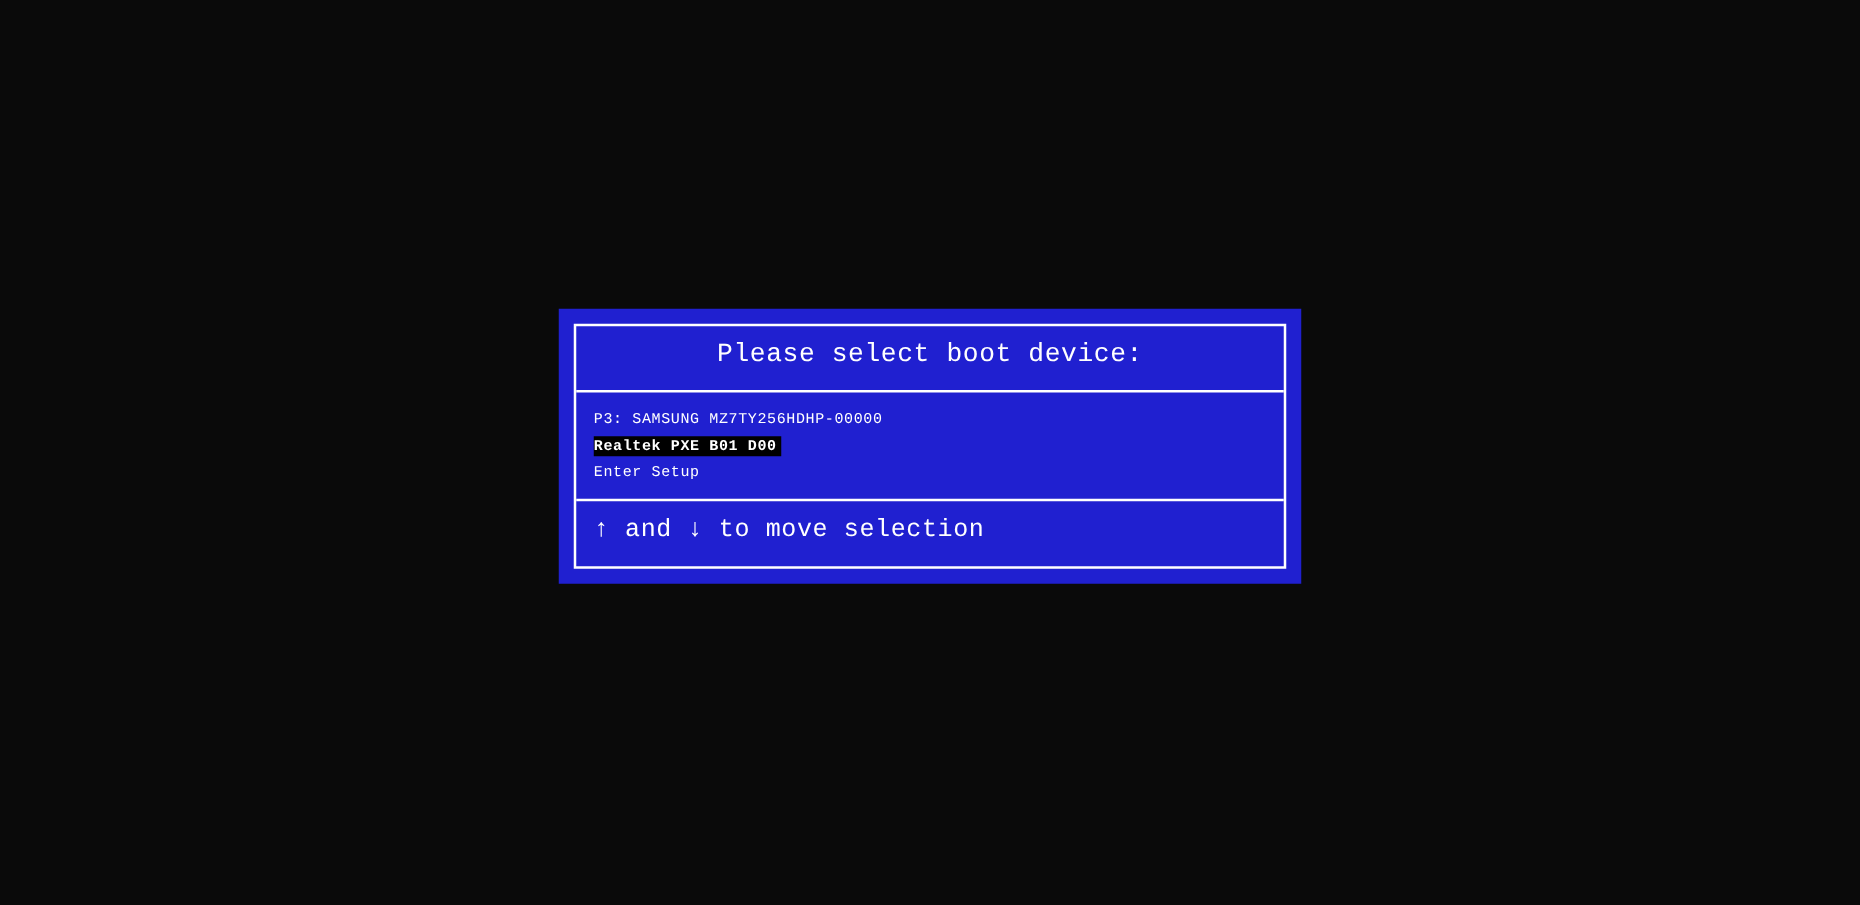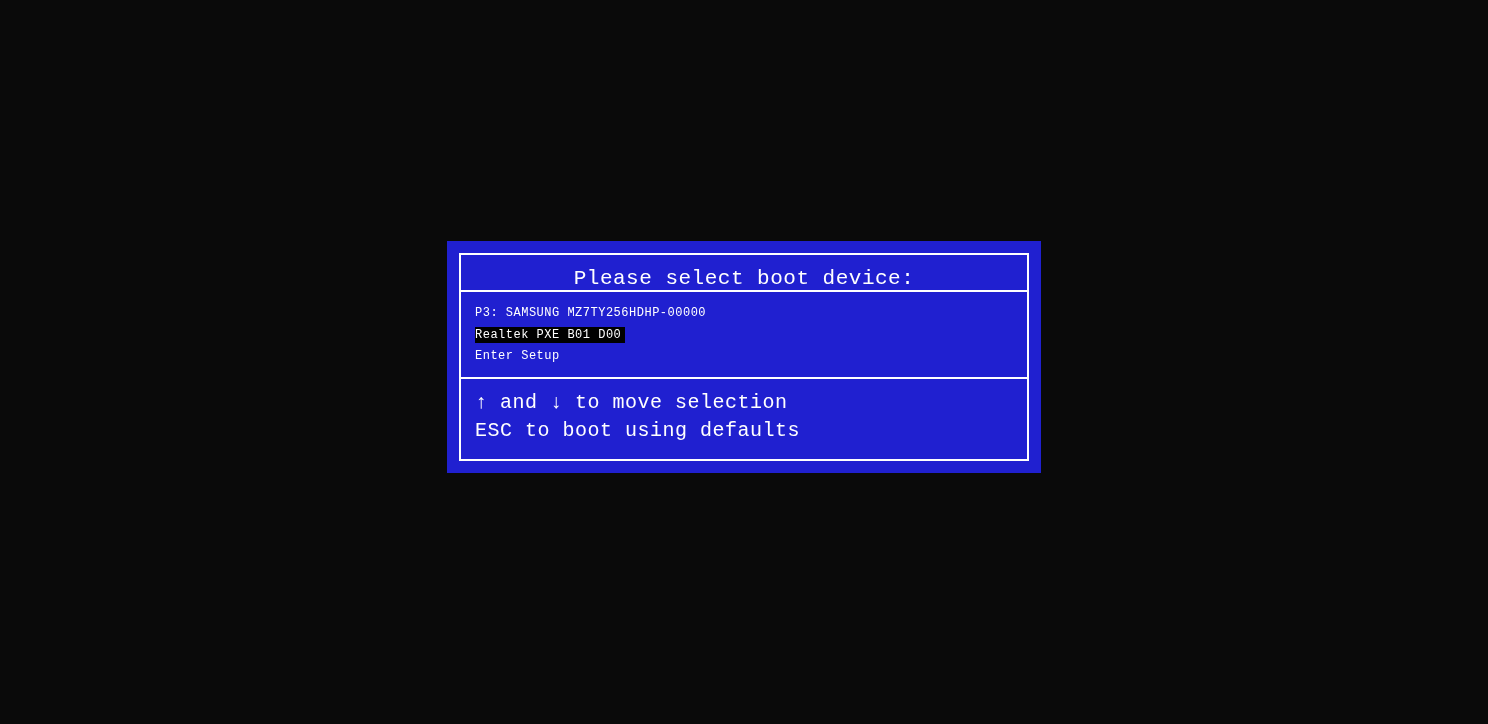--- a/index.html
+++ b/index.html
@@ -32,7 +32,7 @@
       color: #ffffff;
       font-size: 21px;
       letter-spacing: 0.5px;
-      padding: 12px 14px 0 14px;
+      padding: 12px 14px 16px 14px;
       border-bottom: 2px solid #ffffff;
     }
     .devices-section {

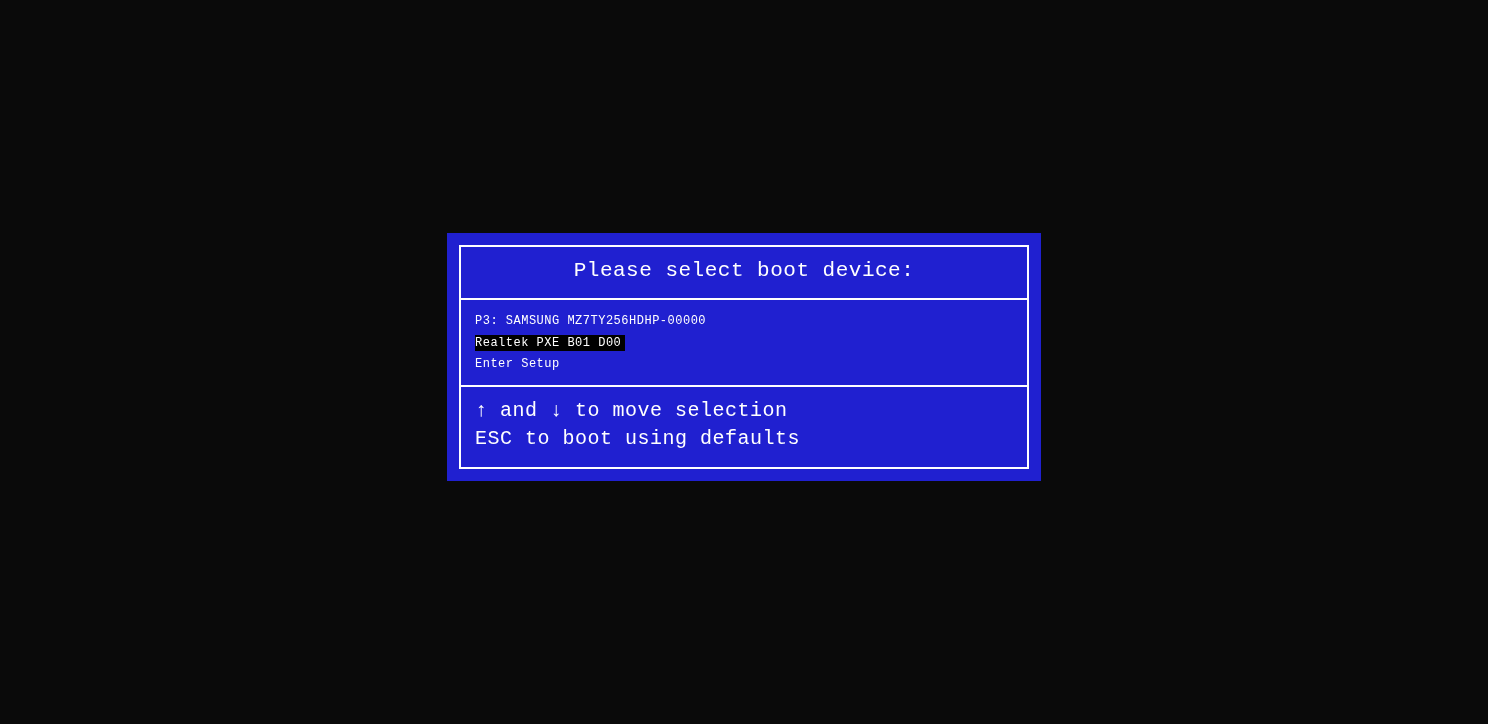--- a/index.html
+++ b/index.html
@@ -54,6 +54,7 @@
       background: #000000;
       color: #ffffff;
       padding-right: 4px;
+      font-weight: bold;
     }
     .footer-section {
       padding: 10px 14px 14px 14px;

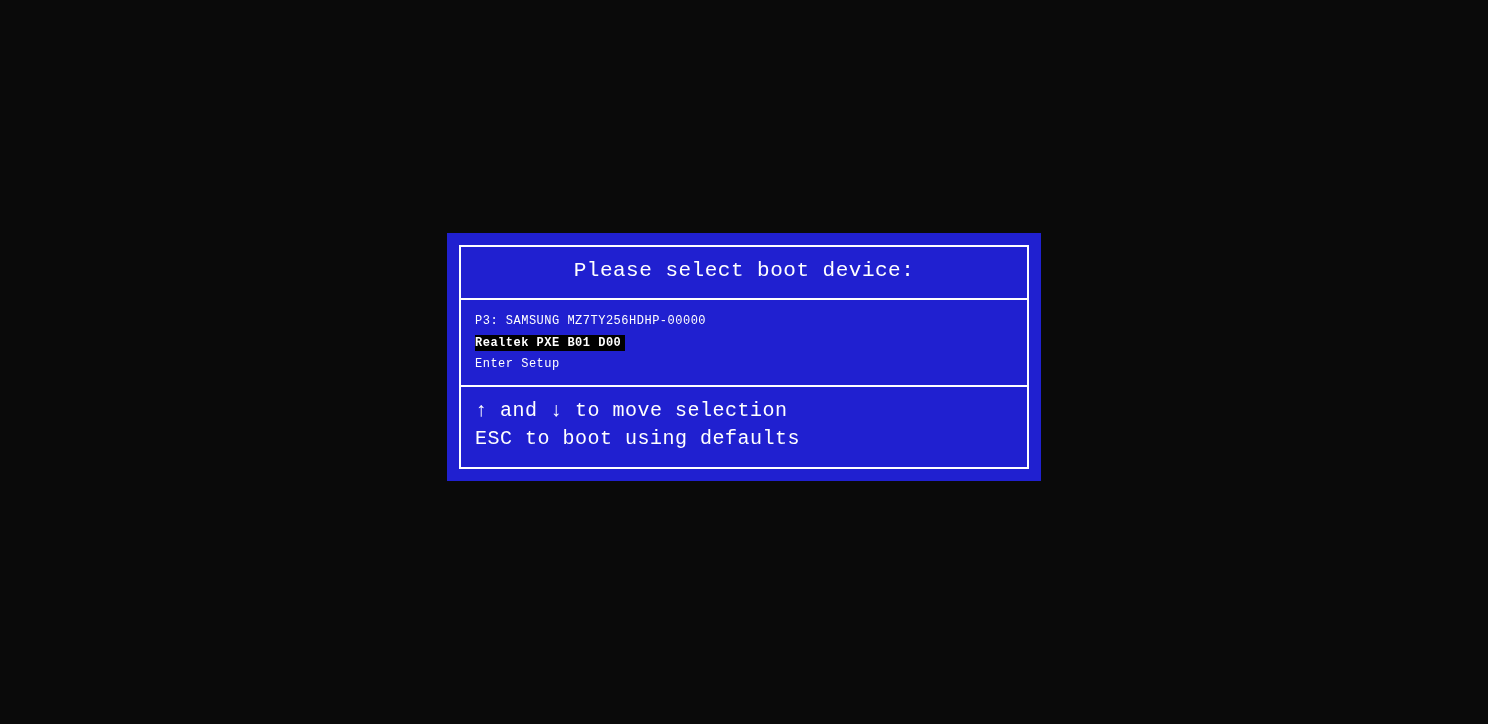--- a/index.html
+++ b/index.html
@@ -86,7 +86,6 @@
       <div class="footer-line">
         <span class="arrow">↑</span><span> and </span><span class="arrow">↓</span><span> to move selection</span>
       </div>
-      <div class="footer-line">ESC to boot using defaults</div>
     </div>
   </div>
 </div>

